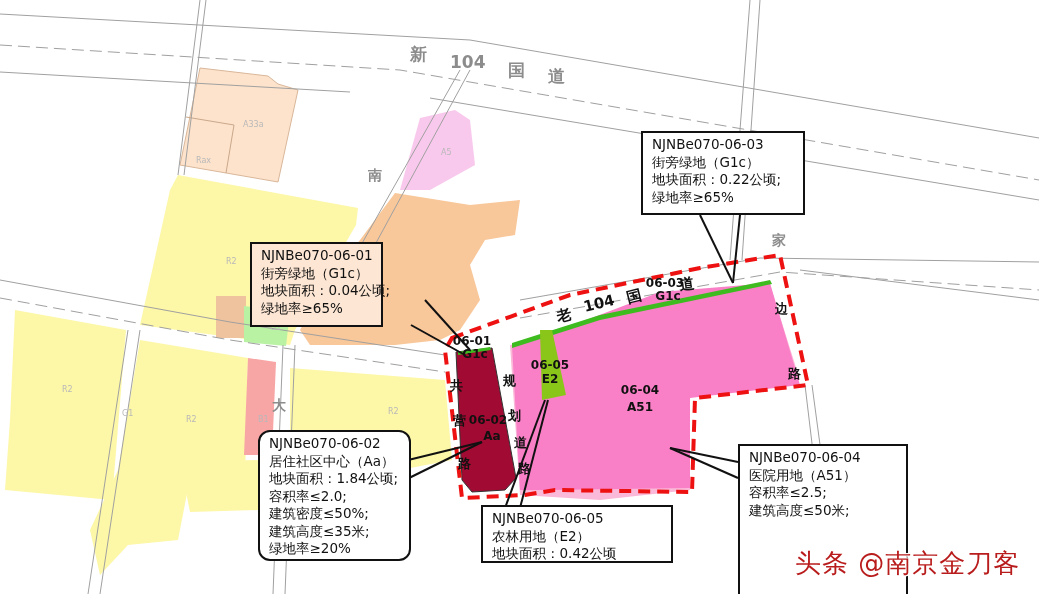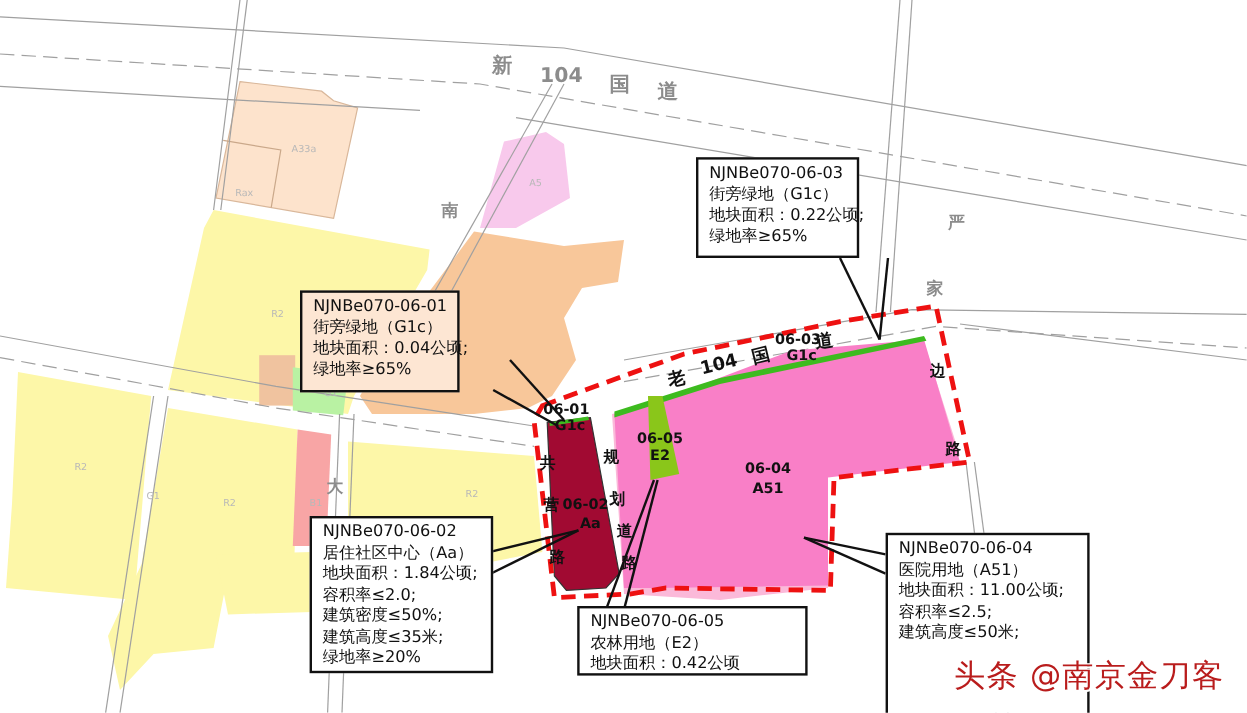--- a/index.html
+++ b/index.html
@@ -140,7 +140,7 @@
   </g>
 </svg>
 
-<div class="callout" style="left:580px;top:131px;width:136px;height:84px;">
+<div class="callout" style="left:641px;top:131px;width:164px;height:84px;">
   <span class="line">NJNBe070-06-03</span>
   <span class="line">街旁绿地（G1c）</span>
   <span class="line">地块面积：0.22公顷;</span>

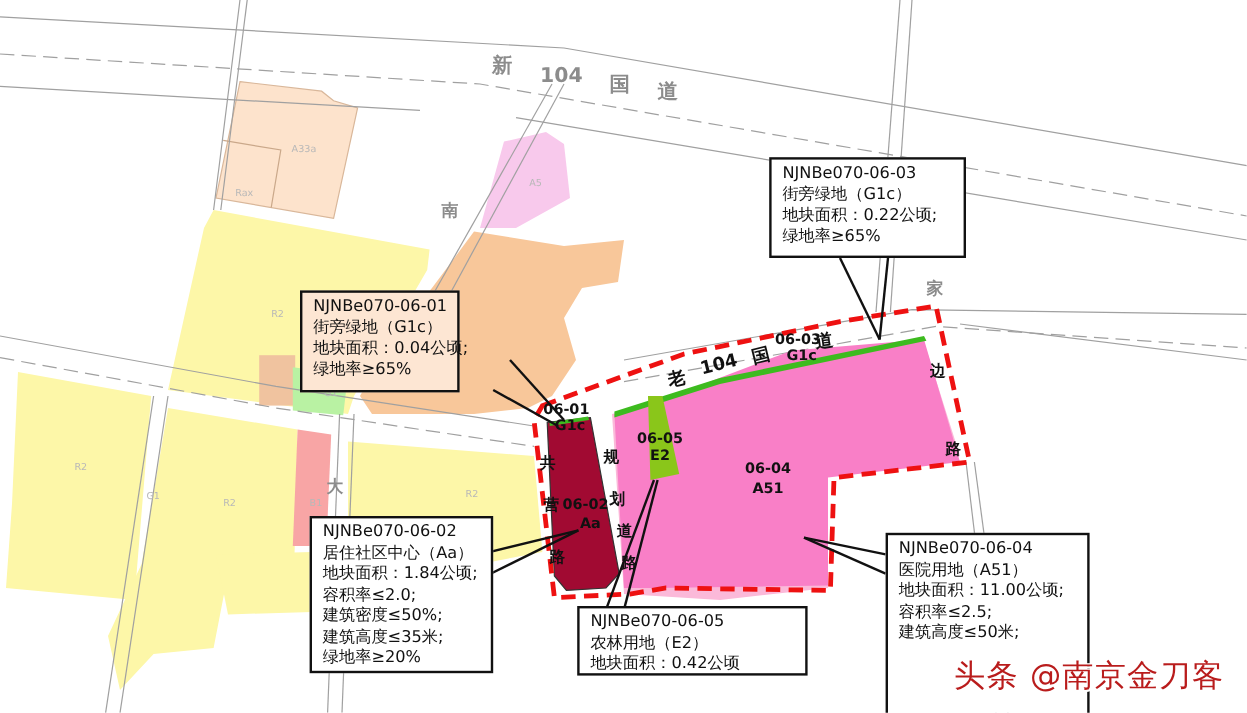--- a/index.html
+++ b/index.html
@@ -154,7 +154,7 @@
   <span class="line">绿地率≥65%</span>
 </div>
 
-<div class="callout" style="left:258px;top:430px;width:153px;height:131px;">
+<div class="callout" style="left:258px;top:430px;width:153px;height:131px;border-radius:12px;">
   <span class="line">NJNBe070-06-02</span>
   <span class="line">居住社区中心（Aa）</span>
   <span class="line">地块面积：1.84公顷;</span>

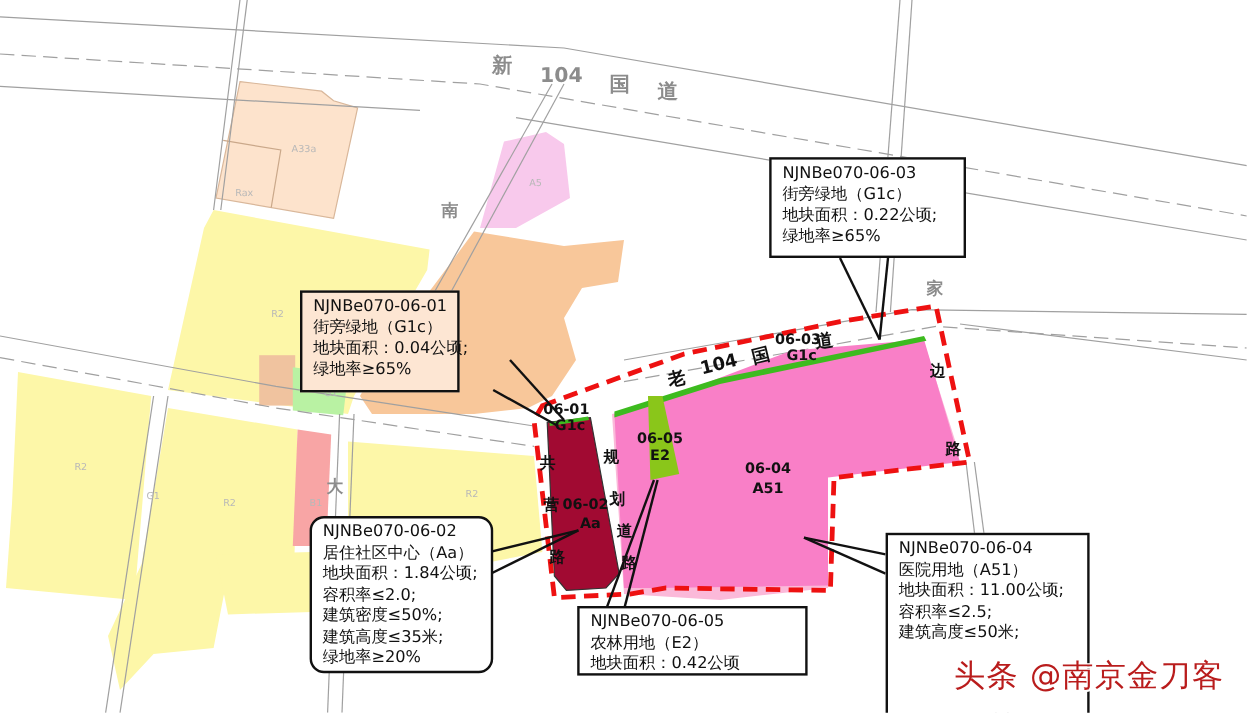--- a/index.html
+++ b/index.html
@@ -173,7 +173,6 @@
 <div class="callout" style="left:738px;top:444px;width:170px;height:156px;">
   <span class="line">NJNBe070-06-04</span>
   <span class="line">医院用地（A51）</span>
-  <span class="line">地块面积：11.00公顷;</span>
   <span class="line">容积率≤2.5;</span>
   <span class="line">建筑高度≤50米;</span>
 </div>

